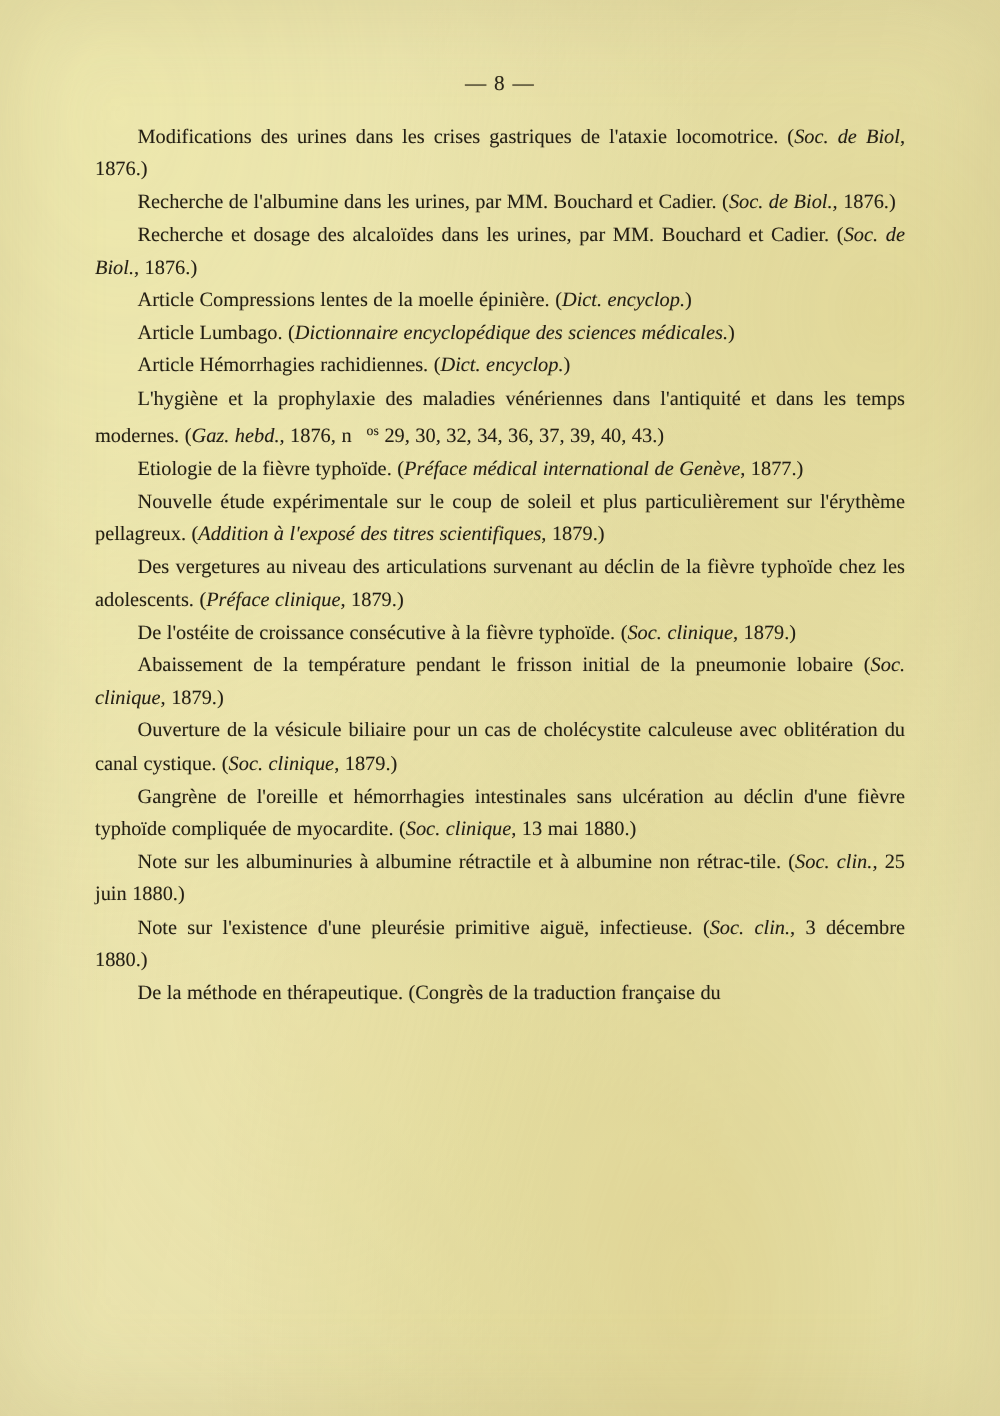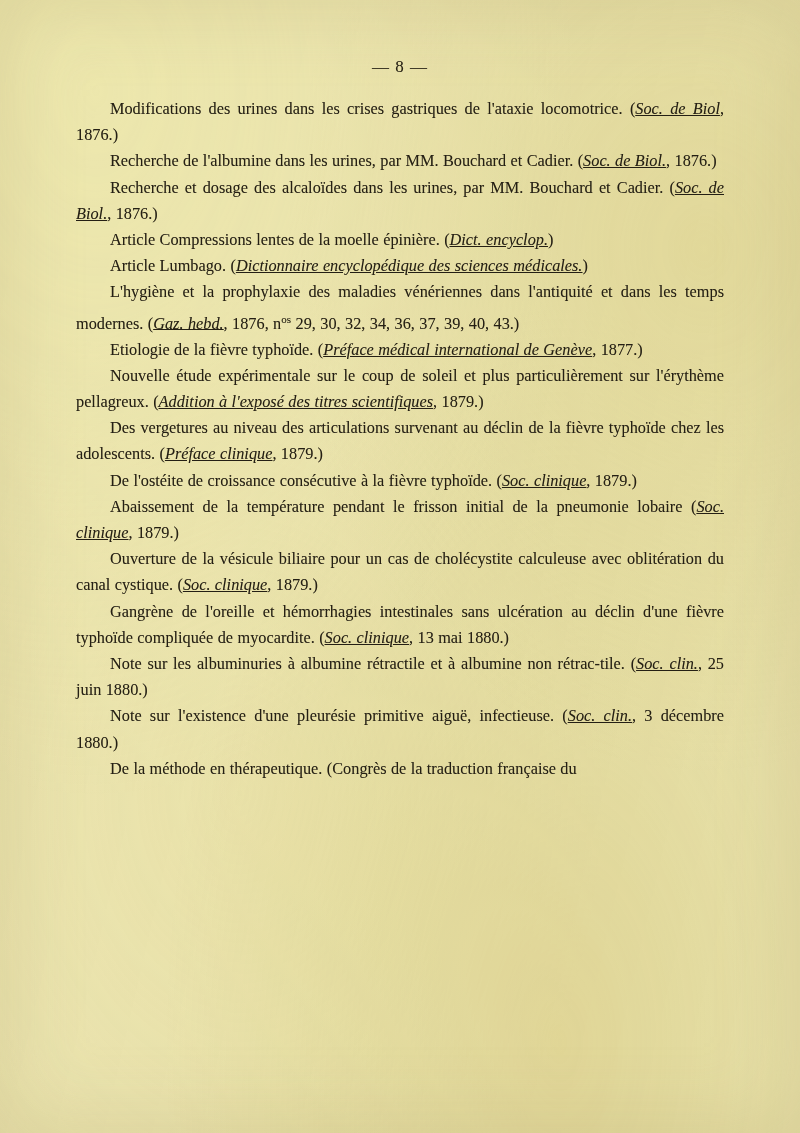--- a/index.html
+++ b/index.html
@@ -72,7 +72,6 @@
 
   p.entry i, p.entry em {
     font-style: italic;
-    text-decoration: underline;
   }
 
   .sup {

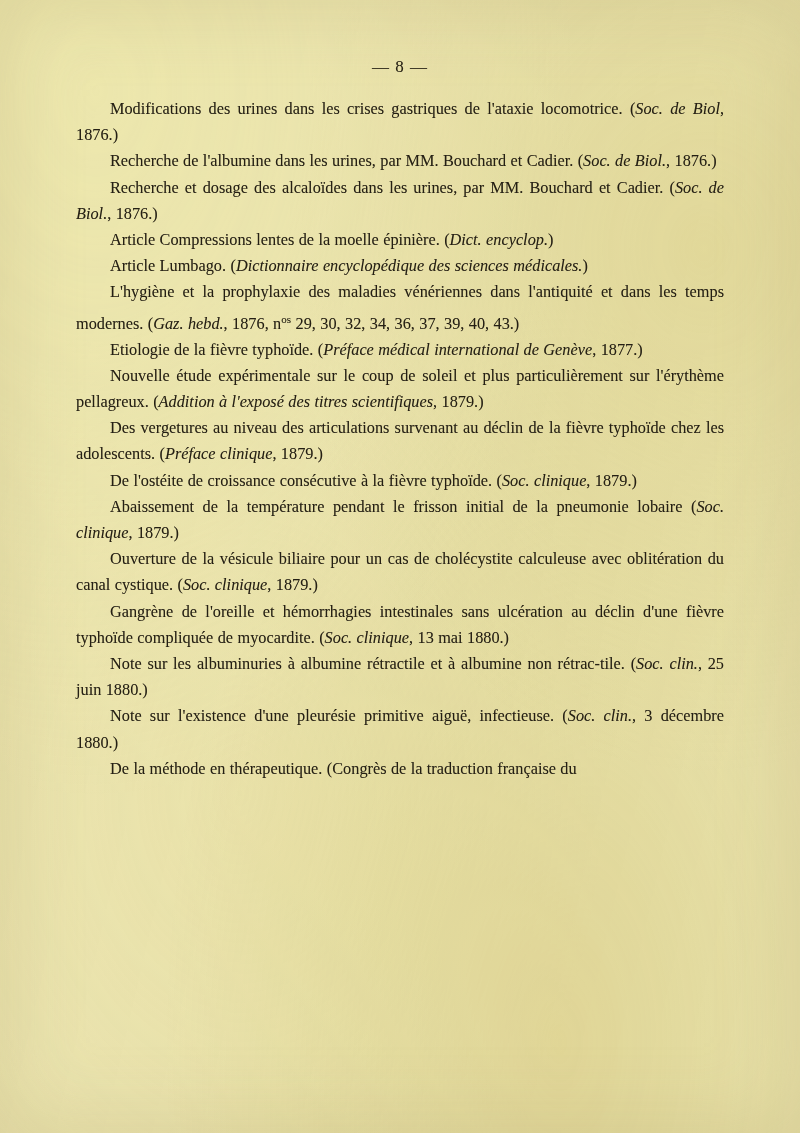--- a/index.html
+++ b/index.html
@@ -102,6 +102,7 @@
       <p class="entry">Recherche et dosage des alcaloïdes dans les urines, par MM. Bouchard et Cadier. (<i>Soc. de Biol.</i>, 1876.)</p>
       <p class="entry">Article Compressions lentes de la moelle épinière. (<i>Dict. encyclop.</i>)</p>
       <p class="entry">Article Lumbago. (<i>Dictionnaire encyclopédique des sciences médicales.</i>)</p>
+      <p class="entry">Article Hémorrhagies rachidiennes. (<i>Dict. encyclop.</i>)</p>
       <p class="entry">L'hygiène et la prophylaxie des maladies vénériennes dans l'antiquité et dans les temps modernes. (<i>Gaz. hebd.</i>, 1876, n<span class="sup">os</span> 29, 30, 32, 34, 36, 37, 39, 40, 43.)</p>
       <p class="entry">Etiologie de la fièvre typhoïde. (<i>Préface médical international de Genève</i>, 1877.)</p>
       <p class="entry">Nouvelle étude expérimentale sur le coup de soleil et plus particulièrement sur l'érythème pellagreux. (<i>Addition à l'exposé des titres scientifiques</i>, 1879.)</p>

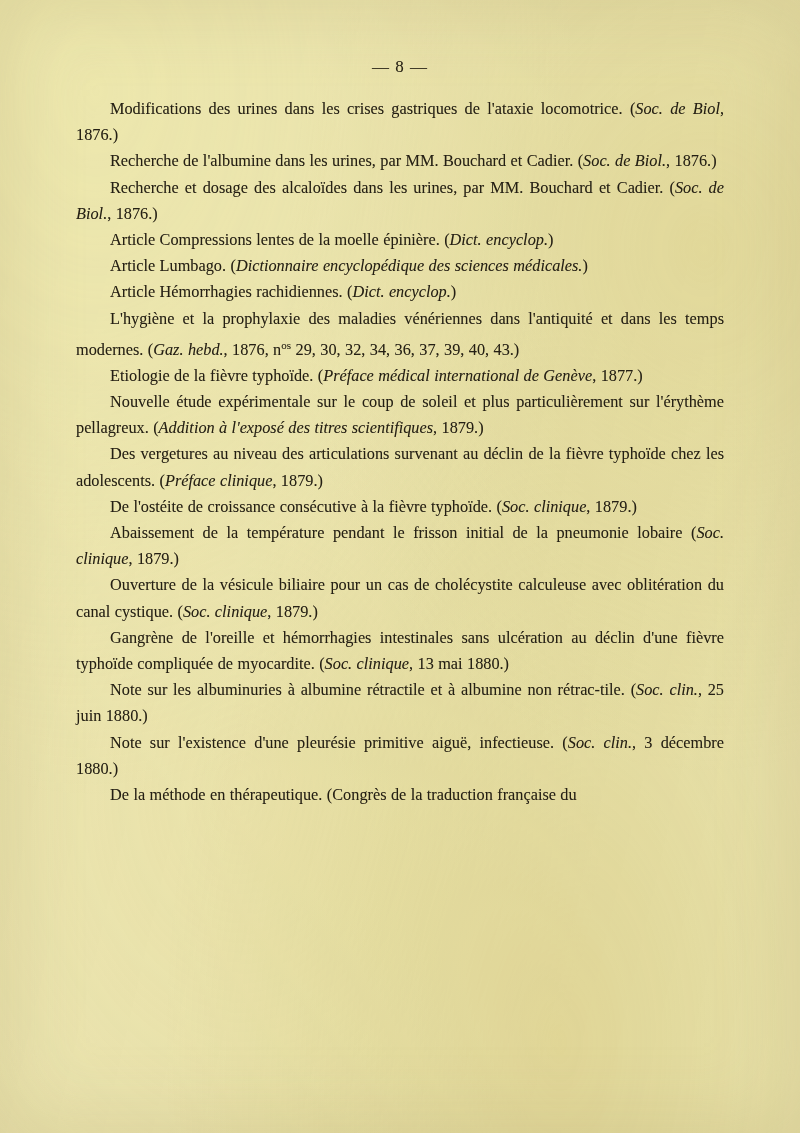--- a/index.html
+++ b/index.html
@@ -78,6 +78,7 @@
     font-size: 0.68em;
     vertical-align: 0.52em;
     letter-spacing: 0;
+    margin-left: 12px;
   }
 
   

